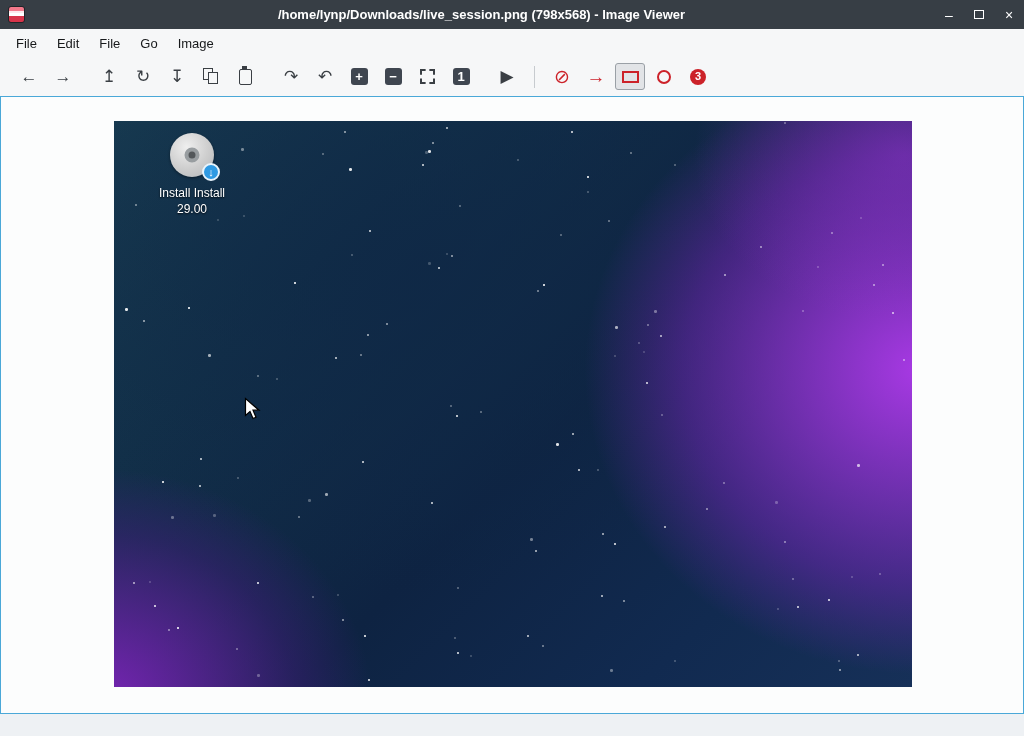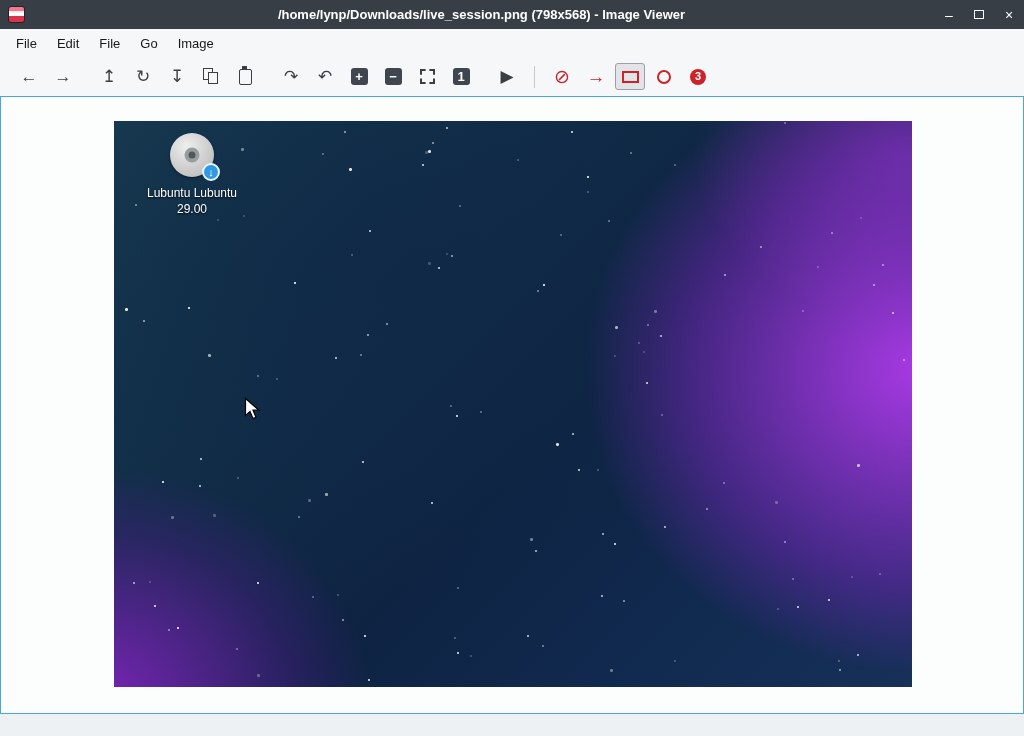--- a/index.html
+++ b/index.html
@@ -174,7 +174,7 @@
           <div class="badge">↓</div>
         </div>
         <div class="icon-label">
-          <div>Lubuntu Lubuntu</div>
+          <div>Install Install</div>
           <div>29.00</div>
         </div>
       </div>

